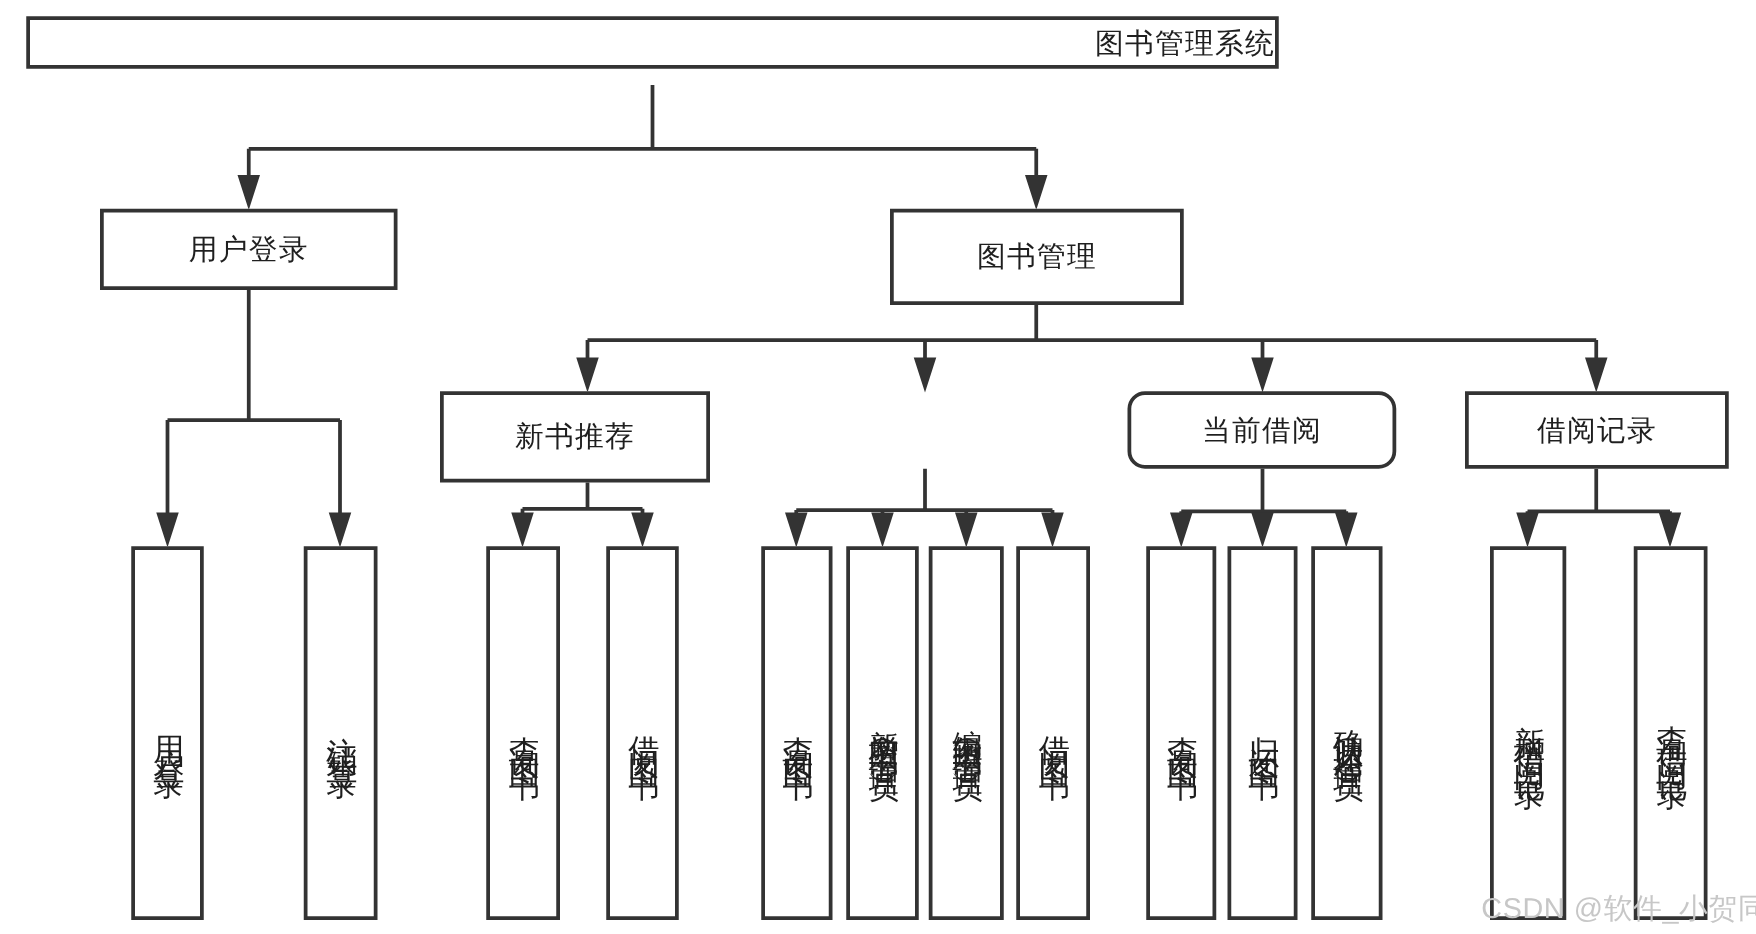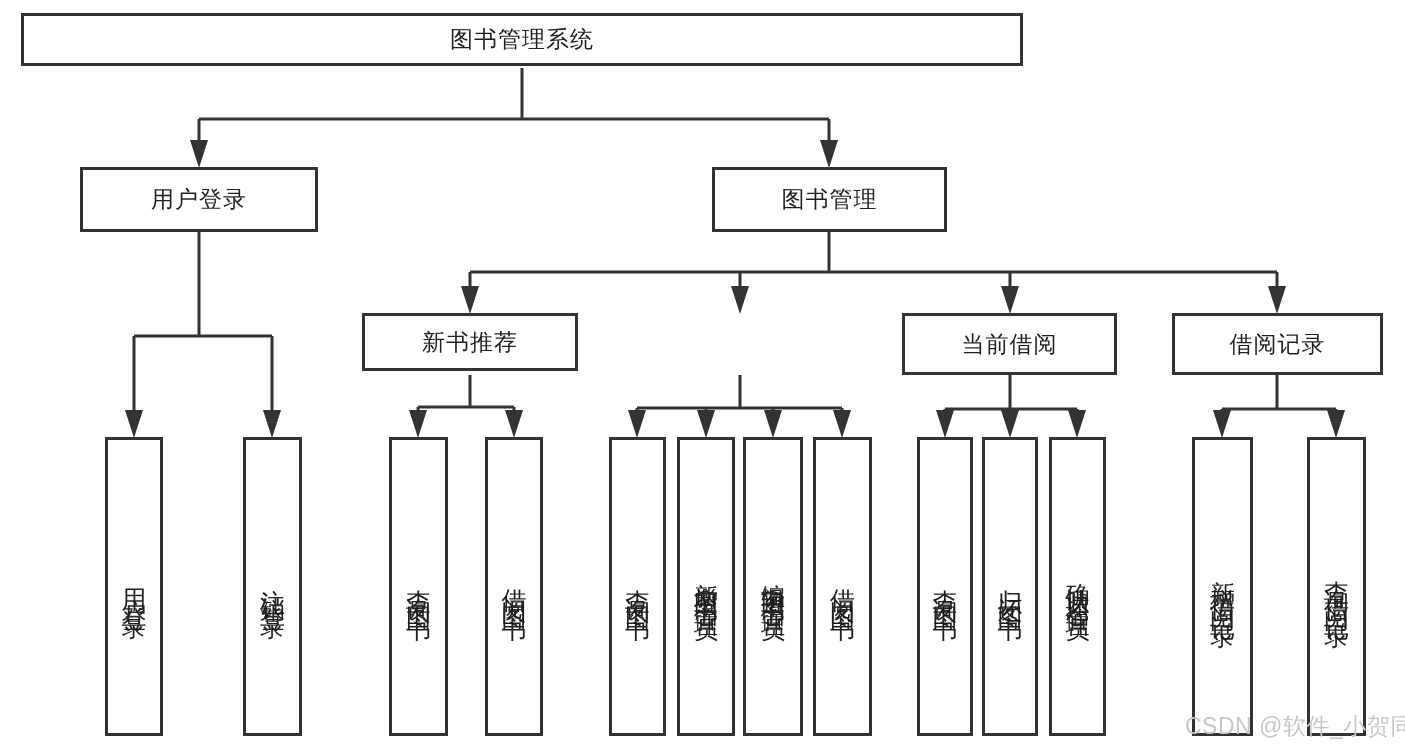--- a/index.html
+++ b/index.html
@@ -55,7 +55,7 @@
     font-size: 24px;
   }
   
-  #n-root            { left: 21px;   top: 13px;  width: 1002px; height: 53px; }
+  #n-root            { left: 21px;   top: 13px;  width: 1002px; height: 42px; justify-content: flex-end; }
   
   #n-user-login      { left: 80px;   top: 167px; width: 238px;  height: 65px; }
   #n-book-mgmt       { left: 712px;  top: 167px; width: 235px;  height: 65px; justify-content: center; }

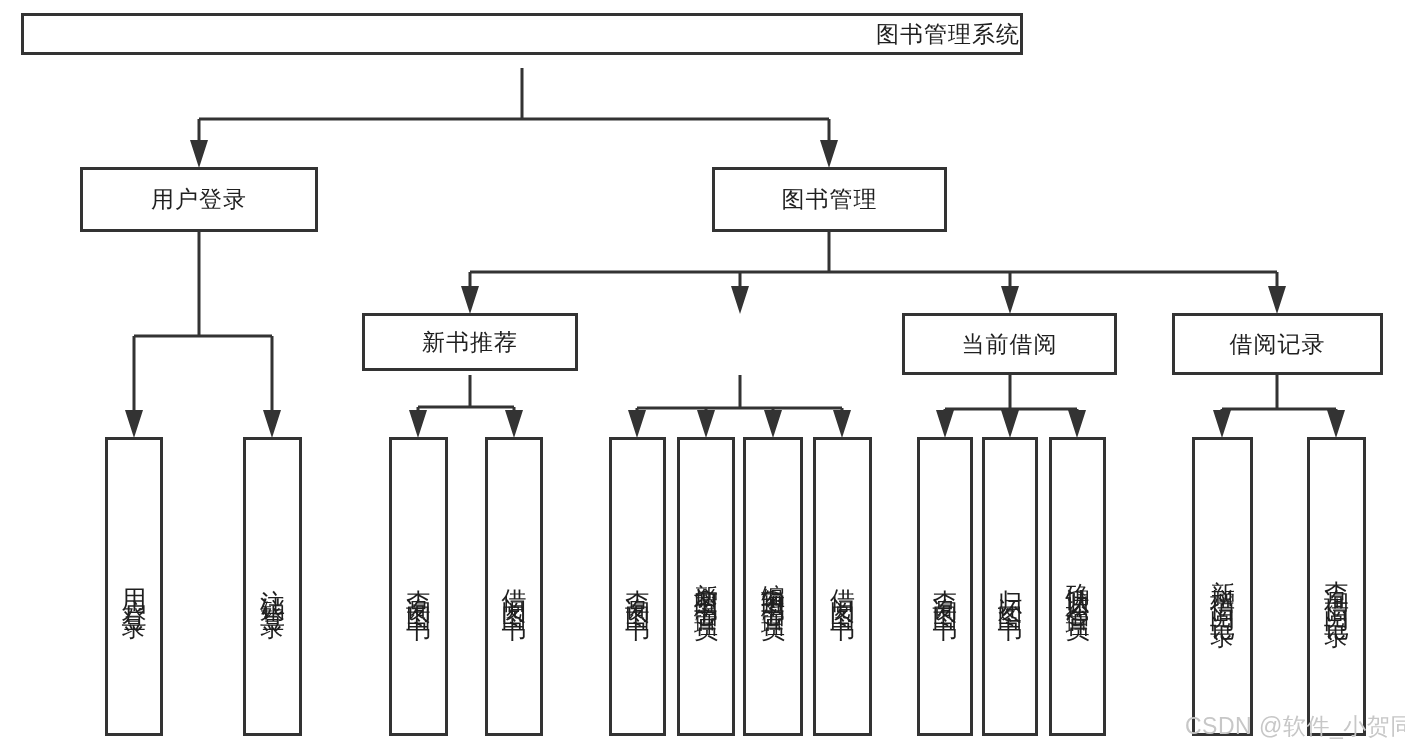--- a/index.html
+++ b/index.html
@@ -58,7 +58,7 @@
   #n-root            { left: 21px;   top: 13px;  width: 1002px; height: 42px; justify-content: flex-end; }
   
   #n-user-login      { left: 80px;   top: 167px; width: 238px;  height: 65px; }
-  #n-book-mgmt       { left: 712px;  top: 167px; width: 235px;  height: 65px; justify-content: center; }
+  #n-book-mgmt       { left: 712px;  top: 167px; width: 235px;  height: 77px; justify-content: center; }
   
   #n-new-book        { left: 362px;  top: 313px; width: 216px;  height: 58px; }
   #n-book-borrow     { left: 633px;  top: 313px; width: 215px;  height: 62px; }

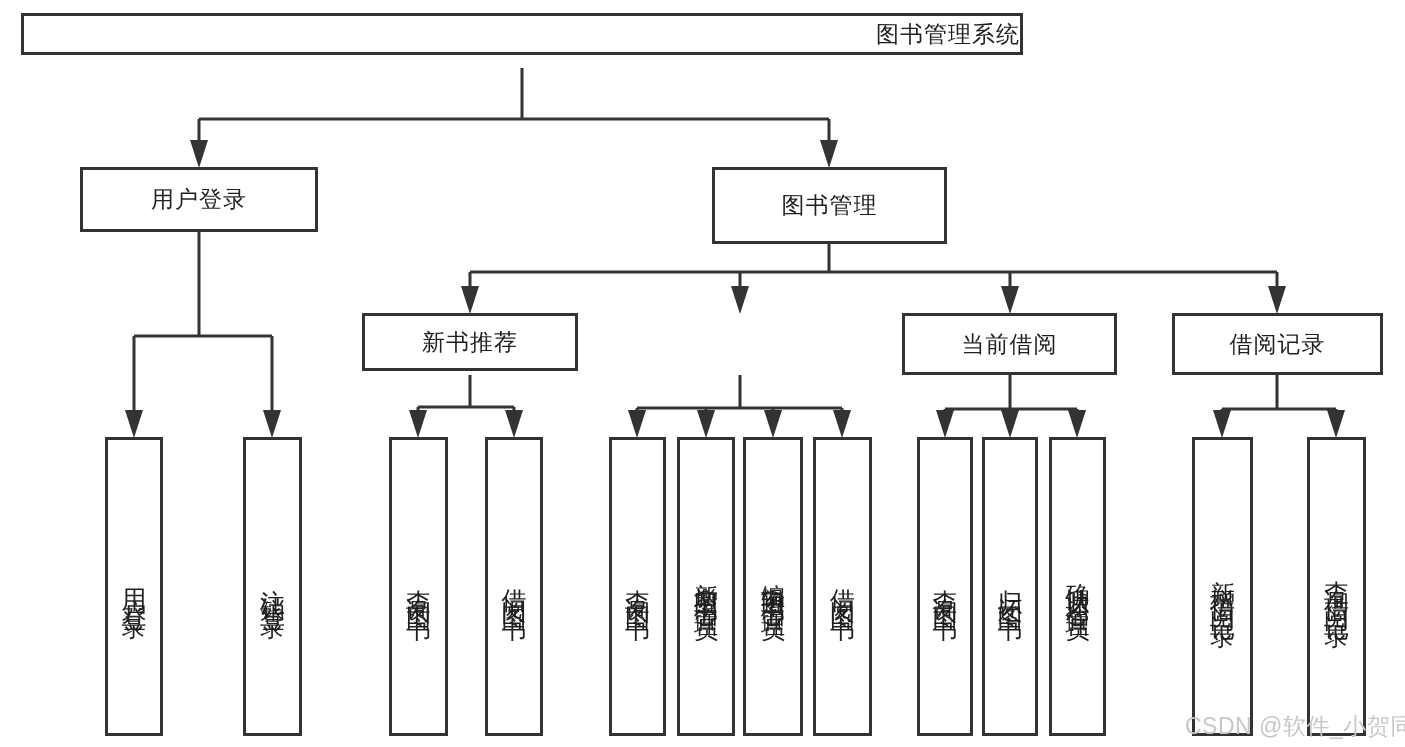--- a/index.html
+++ b/index.html
@@ -60,7 +60,7 @@
   #n-user-login      { left: 80px;   top: 167px; width: 238px;  height: 65px; }
   #n-book-mgmt       { left: 712px;  top: 167px; width: 235px;  height: 77px; justify-content: center; }
   
-  #n-new-book        { left: 362px;  top: 313px; width: 216px;  height: 58px; }
+  #n-new-book        { left: 352px;  top: 313px; width: 216px;  height: 73px; }
   #n-book-borrow     { left: 633px;  top: 313px; width: 215px;  height: 62px; }
   #n-cur-borrow      { left: 902px;  top: 313px; width: 215px;  height: 62px; }
   #n-borrow-rec      { left: 1172px; top: 313px; width: 211px;  height: 62px; }

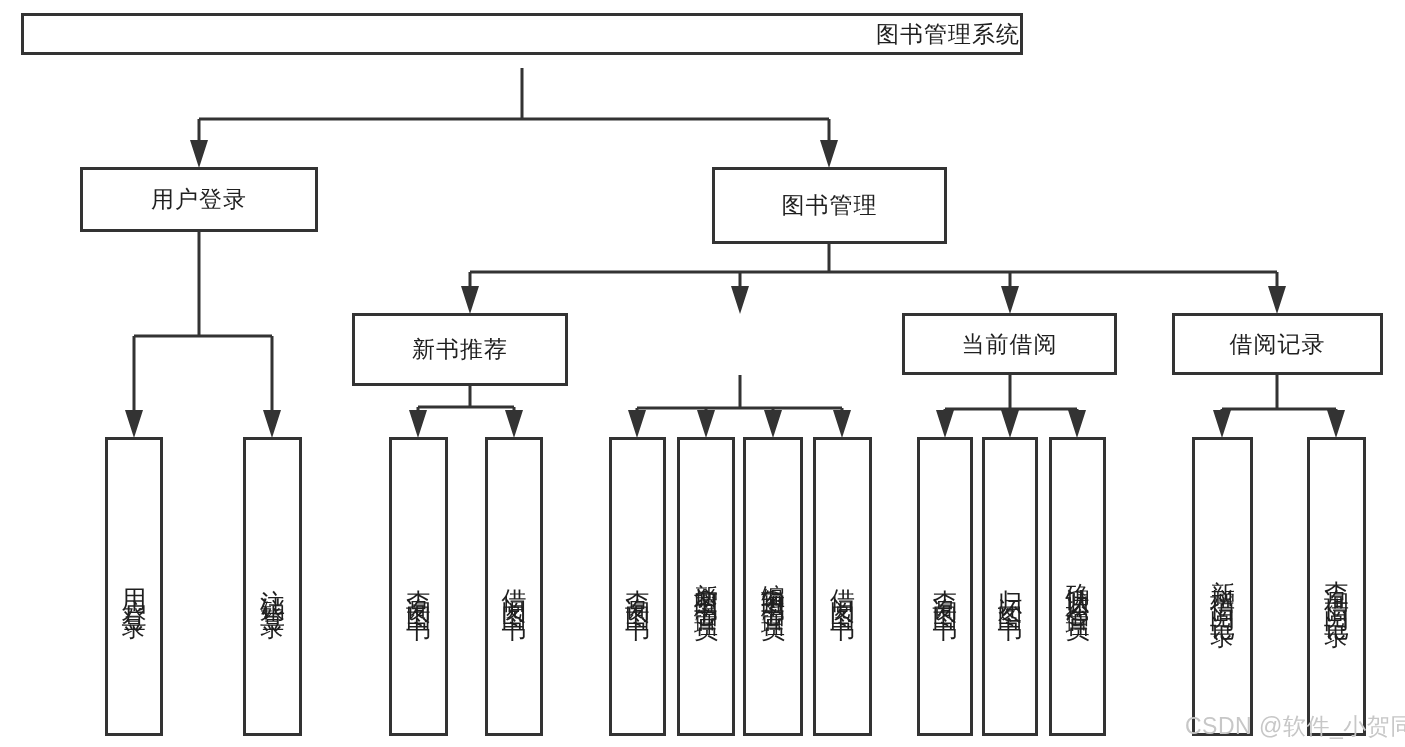--- a/index.html
+++ b/index.html
@@ -62,7 +62,7 @@
   
   #n-new-book        { left: 352px;  top: 313px; width: 216px;  height: 73px; }
   #n-book-borrow     { left: 633px;  top: 313px; width: 215px;  height: 62px; }
-  #n-cur-borrow      { left: 902px;  top: 313px; width: 215px;  height: 62px; }
+  #n-cur-borrow      { left: 902px;  top: 313px; width: 215px;  height: 62px; border-radius: 14px; }
   #n-borrow-rec      { left: 1172px; top: 313px; width: 211px;  height: 62px; }
   
   #l-ul-login        { left: 105px;  width: 58px; }

